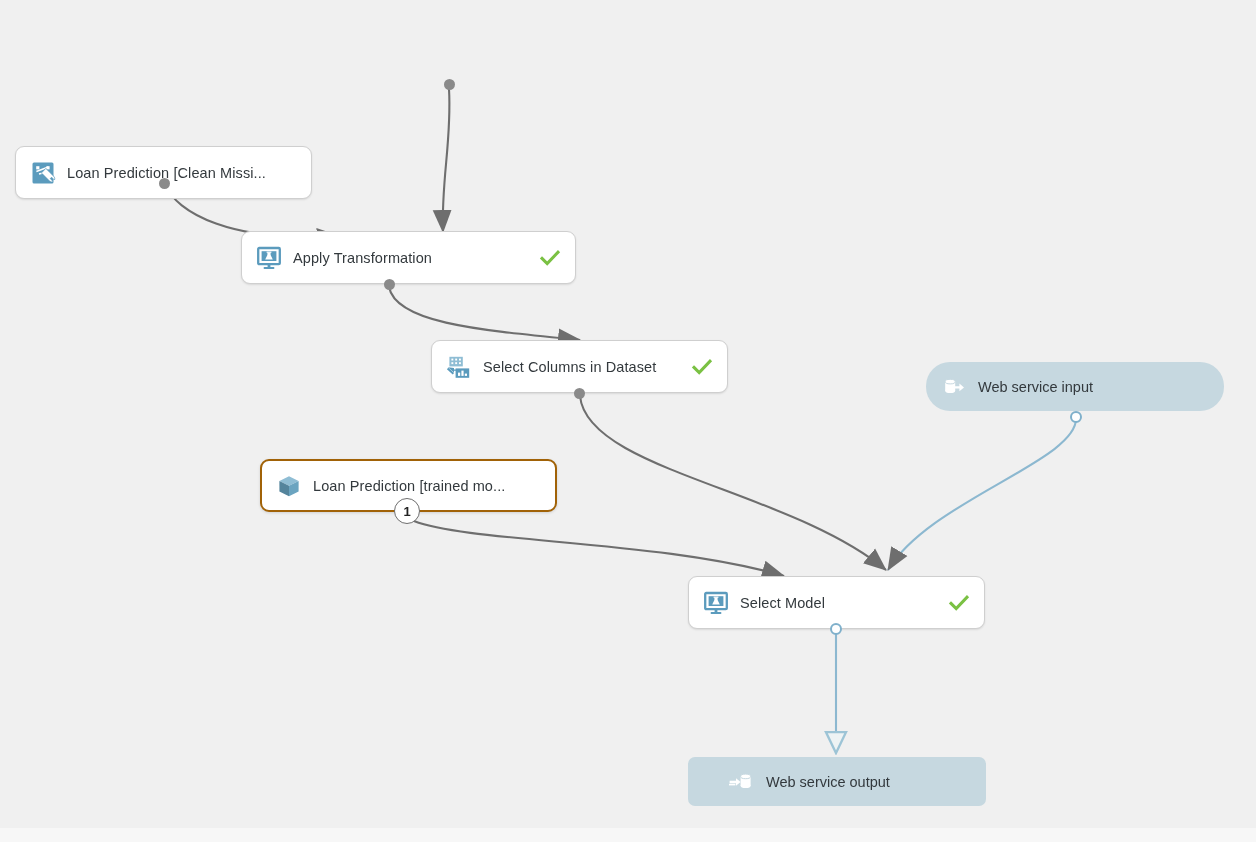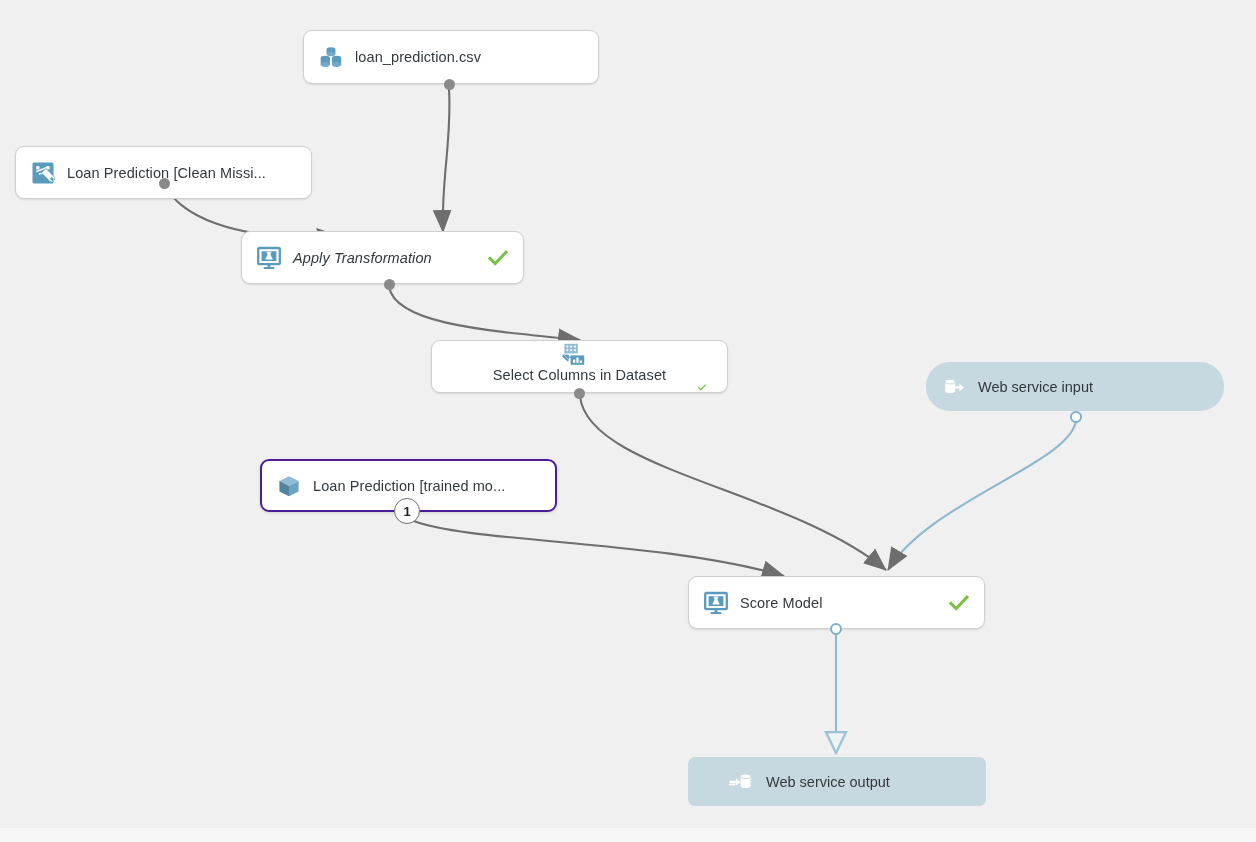--- a/index.html
+++ b/index.html
@@ -161,20 +161,6 @@
     <path d="M836,634 L836,752" fill="none" stroke="#8cb8d0" stroke-width="2.1" marker-end="url(#arrow-blue-open)"></path>
   </svg>
 
-  <div class="node" style="left:303px; top:30px; width:296px; height:54px;">
-    <svg class="icon" viewBox="0 0 26 26">
-      <ellipse cx="13" cy="5.5" rx="4.4" ry="2.2" fill="#5b9bbd"></ellipse>
-      <rect x="8.6" y="5.5" width="8.8" height="4.6" fill="#5b9bbd"></rect>
-      <ellipse cx="13" cy="10.1" rx="4.4" ry="2.2" fill="#74aac8"></ellipse>
-      <ellipse cx="7.3" cy="14" rx="4.6" ry="2.3" fill="#5b9bbd"></ellipse>
-      <rect x="2.7" y="14" width="9.2" height="6.6" fill="#5b9bbd"></rect>
-      <ellipse cx="7.3" cy="20.6" rx="4.6" ry="2.3" fill="#74aac8"></ellipse>
-      <ellipse cx="18.6" cy="14" rx="4.6" ry="2.3" fill="#5b9bbd"></ellipse>
-      <rect x="14" y="14" width="9.2" height="6.6" fill="#5b9bbd"></rect>
-      <ellipse cx="18.6" cy="20.6" rx="4.6" ry="2.3" fill="#74aac8"></ellipse>
-    </svg>
-    <span class="label">loan_prediction.csv</span>
-  </div>
   <div class="port out-gray" style="left:444px; top:79px;"></div>
 
   <div class="node" style="left:15px; top:130px; width:297px; height:53px;margin-top:16px;">

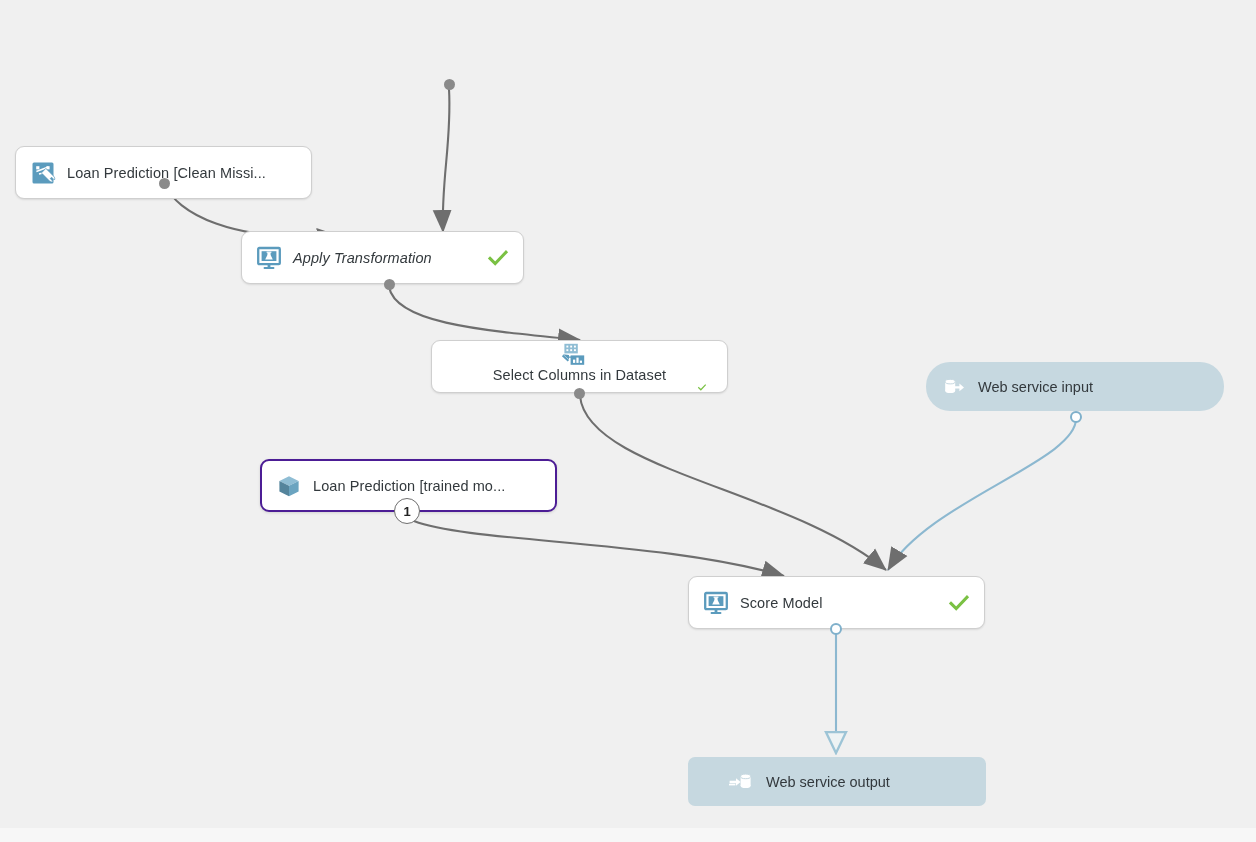--- a/index.html
+++ b/index.html
@@ -180,7 +180,7 @@
   </div>
   <div class="port out-gray" style="left:159px; top:178px;"></div>
 
-  <div class="node" style="left:241px; top:231px; width:283px; height:53px;font-style:italic;">
+  <div class="node" style="left:241px; top:231px; width:335px; height:53px;">
     <svg class="icon" viewBox="0 0 26 26">
       <rect x="2.2" y="3.0" width="21.6" height="16.2" rx="1" fill="none" stroke="#5b9bbd" stroke-width="2.3"></rect>
       <rect x="5.6" y="6.2" width="14.8" height="9.8" fill="#5b9bbd"></rect>

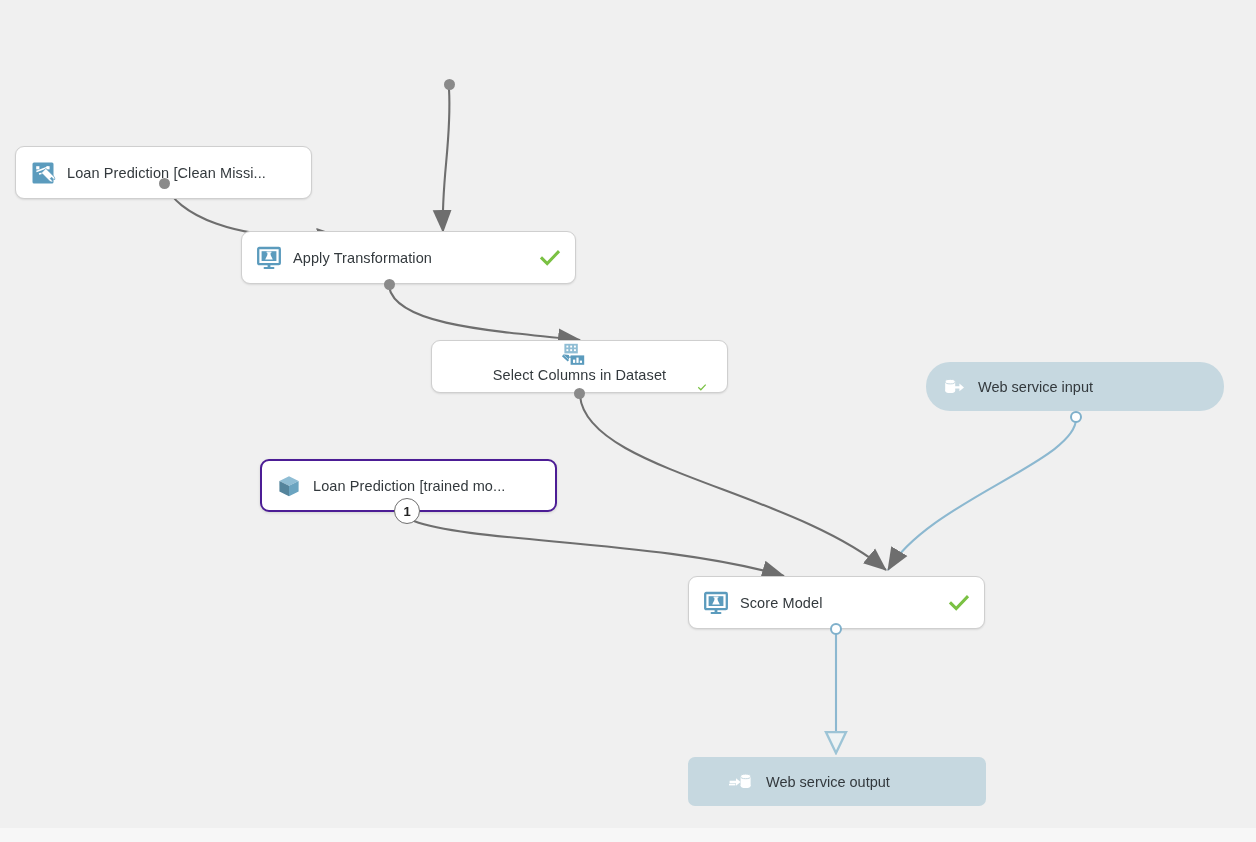--- a/index.html
+++ b/index.html
@@ -196,7 +196,7 @@
   </div>
   <div class="port out-gray" style="left:384px; top:279px;"></div>
 
-  <div class="node" style="left:431px; top:340px; width:297px; height:53px;flex-direction:column;">
+  <div class="node" style="left:431px; top:340px; width:297px; height:53px;">
     <svg class="icon" viewBox="0 0 26 26">
       <rect x="3.4" y="2.8" width="13.4" height="9.6" fill="#8fbdd4"></rect>
       <g fill="#ffffff">

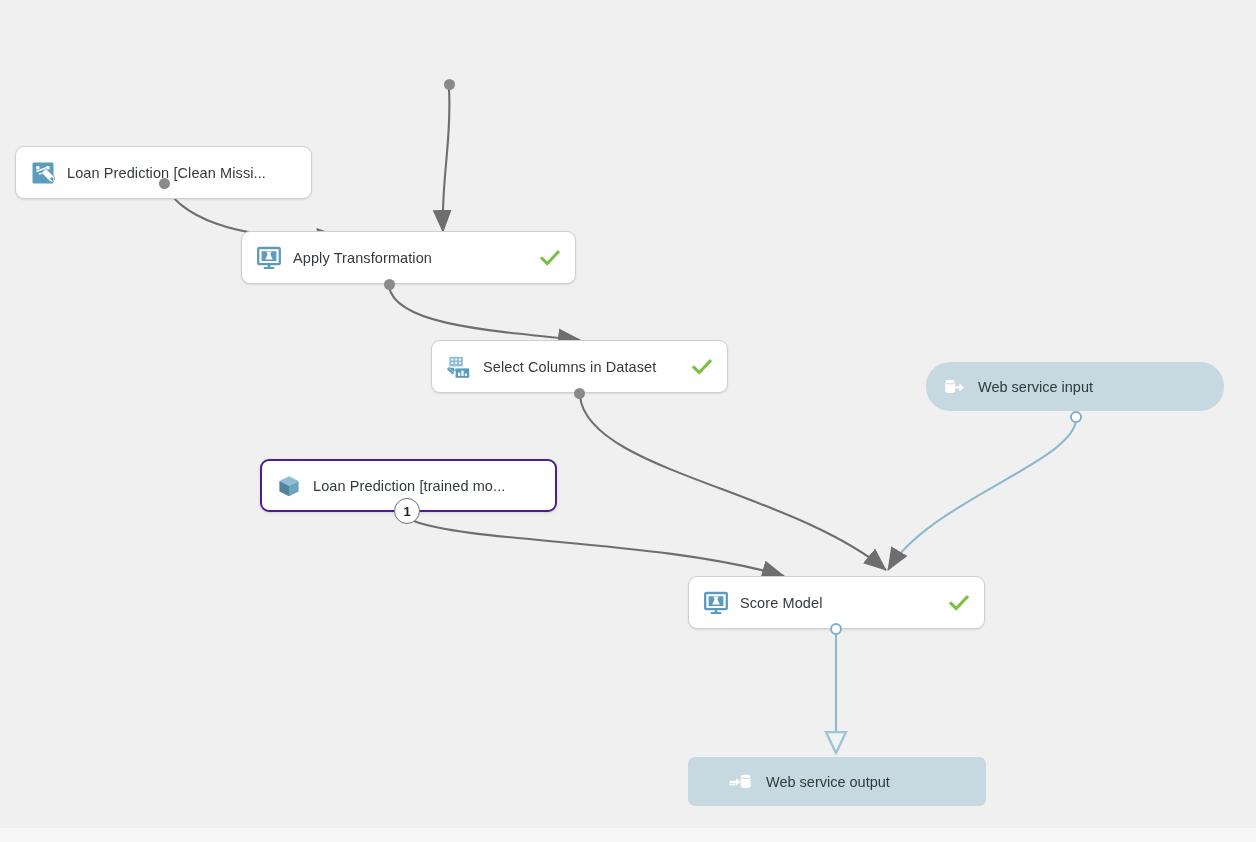--- a/index.html
+++ b/index.html
@@ -47,7 +47,7 @@
     padding: 0 14px;
   }
   .node.selected {
-    border: 2px solid #4c1d95;
+    border: 2px solid #a16207;
     box-shadow: 0 1px 3px rgba(0,0,0,0.13);
   }
   .node .label {

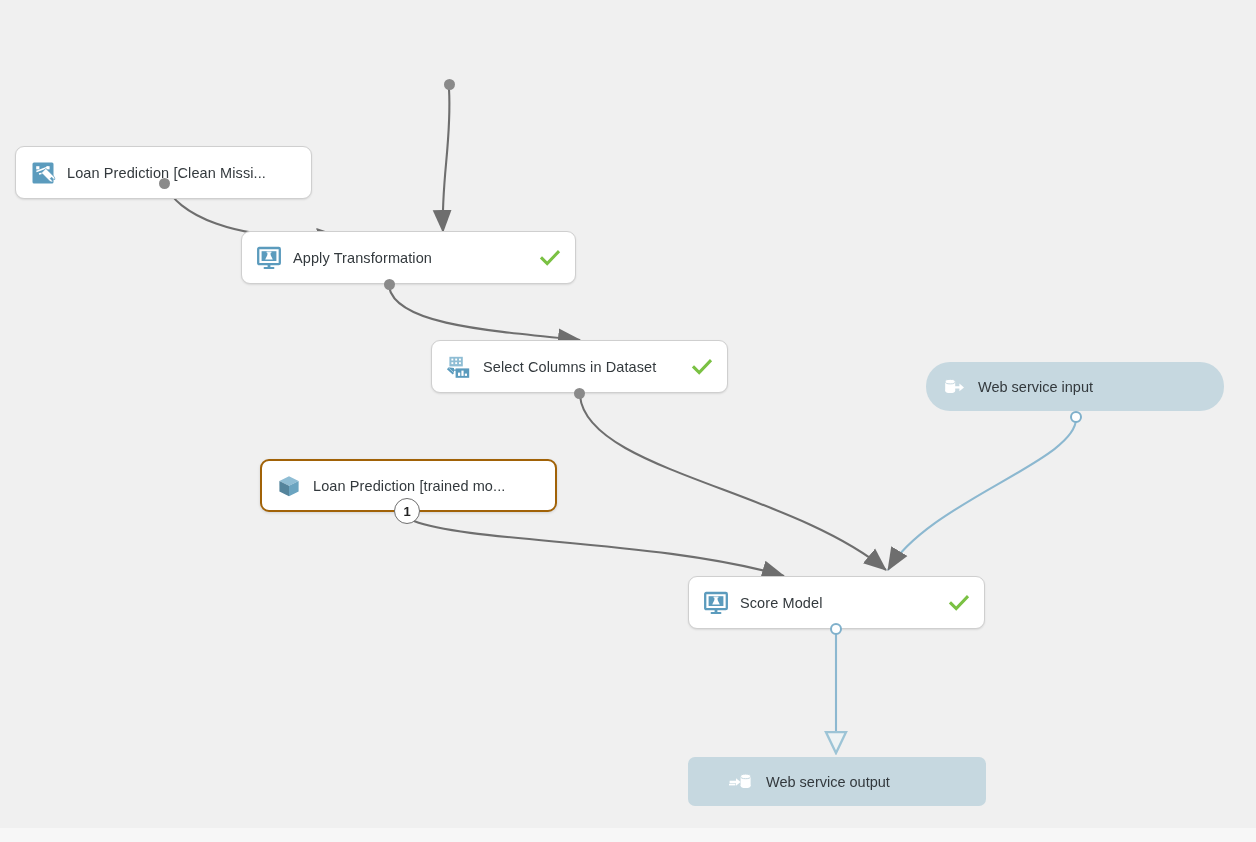--- a/index.html
+++ b/index.html
@@ -242,7 +242,7 @@
       <rect x="11.6" y="19.2" width="2.8" height="3.4" fill="#5b9bbd"></rect>
       <rect x="7.6" y="22.0" width="10.8" height="2.1" rx="0.8" fill="#5b9bbd"></rect>
     </svg>
-    <span class="label">Score Model</span>
+    <span class="label">Select Model</span>
     <svg class="check" viewBox="0 0 22 22">
       <path d="M3,11.4 L8.2,16.6 L19,5.2" fill="none" stroke="#7ac143" stroke-width="3" stroke-linecap="square"></path>
     </svg>

